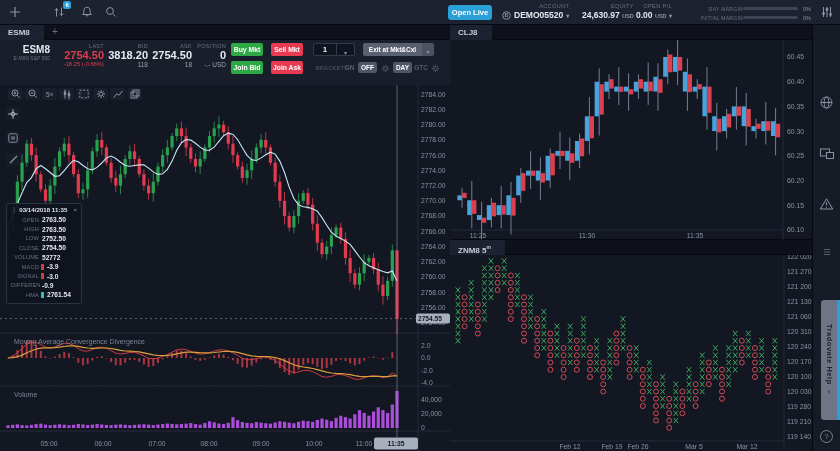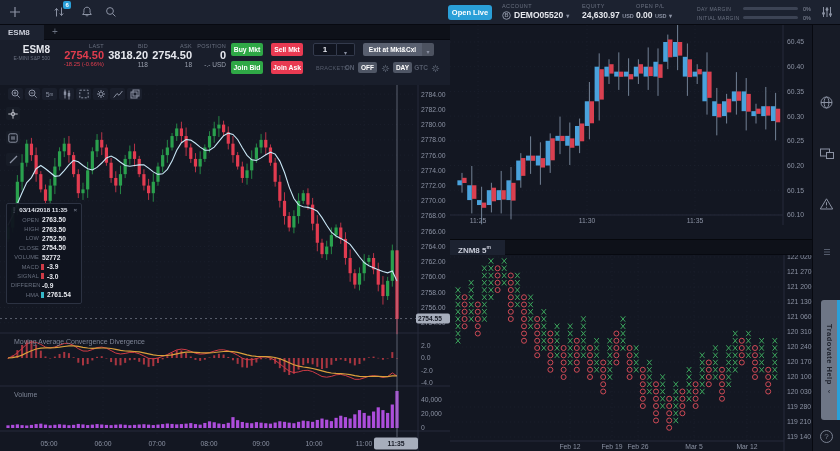--- a/index.html
+++ b/index.html
@@ -12,7 +12,7 @@
 .tb-ic { position:absolute; top:5px; cursor:pointer; }
 #badge { position:absolute; left:63px; top:1px; background:#2a9fd8; color:#fff; font-size:6px; font-weight:bold; padding:1px 2.5px; border-radius:2px; }
 #open-live { position:absolute; left:448px; top:5px; width:44px; height:15px; background:#2a9fd8; color:#fff; border:none; border-radius:3px; font-size:7.5px; font-weight:bold; font-family:inherit; cursor:pointer; }
-.tb-group { position:absolute; top:3px; }
+.tb-group { position:absolute; top:3px;text-align:right; }
 .tb-lbl { font-size:5.5px; color:#6a7180; letter-spacing:.4px; }
 .tb-val { font-size:8.5px; font-weight:bold; color:#e6e8ee; margin-top:1px; }
 .tb-cur { font-size:5.5px; color:#8b92a3; font-weight:bold; }

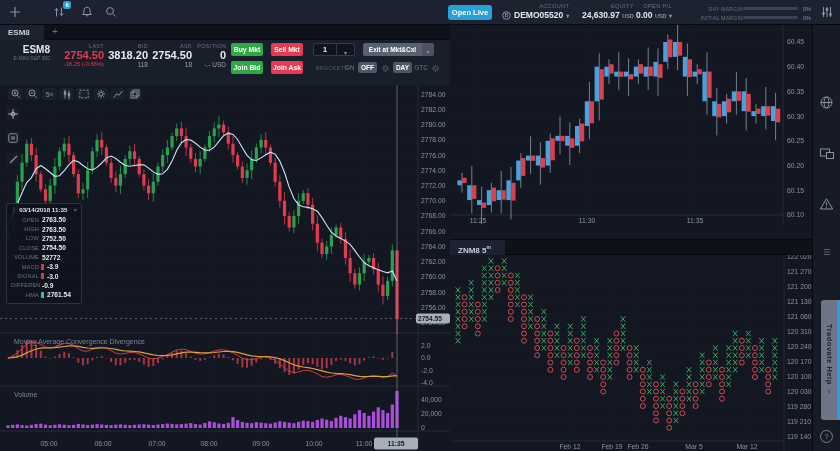--- a/index.html
+++ b/index.html
@@ -756,6 +756,9 @@
   </div>
 
   <div id="clj8-panel" class="panel">
+    <div class="tabbar">
+      <div class="tab">CLJ8</div>
+    </div>
     <svg id="svg-clj8" width="362" height="200">
         <line x1="0" y1="17" x2="331" y2="17" stroke="#20253490" stroke-dasharray="1,3"></line>
         <text x="337" y="19.4" fill="#8b92a3" font-size="6.8">60.45</text>

